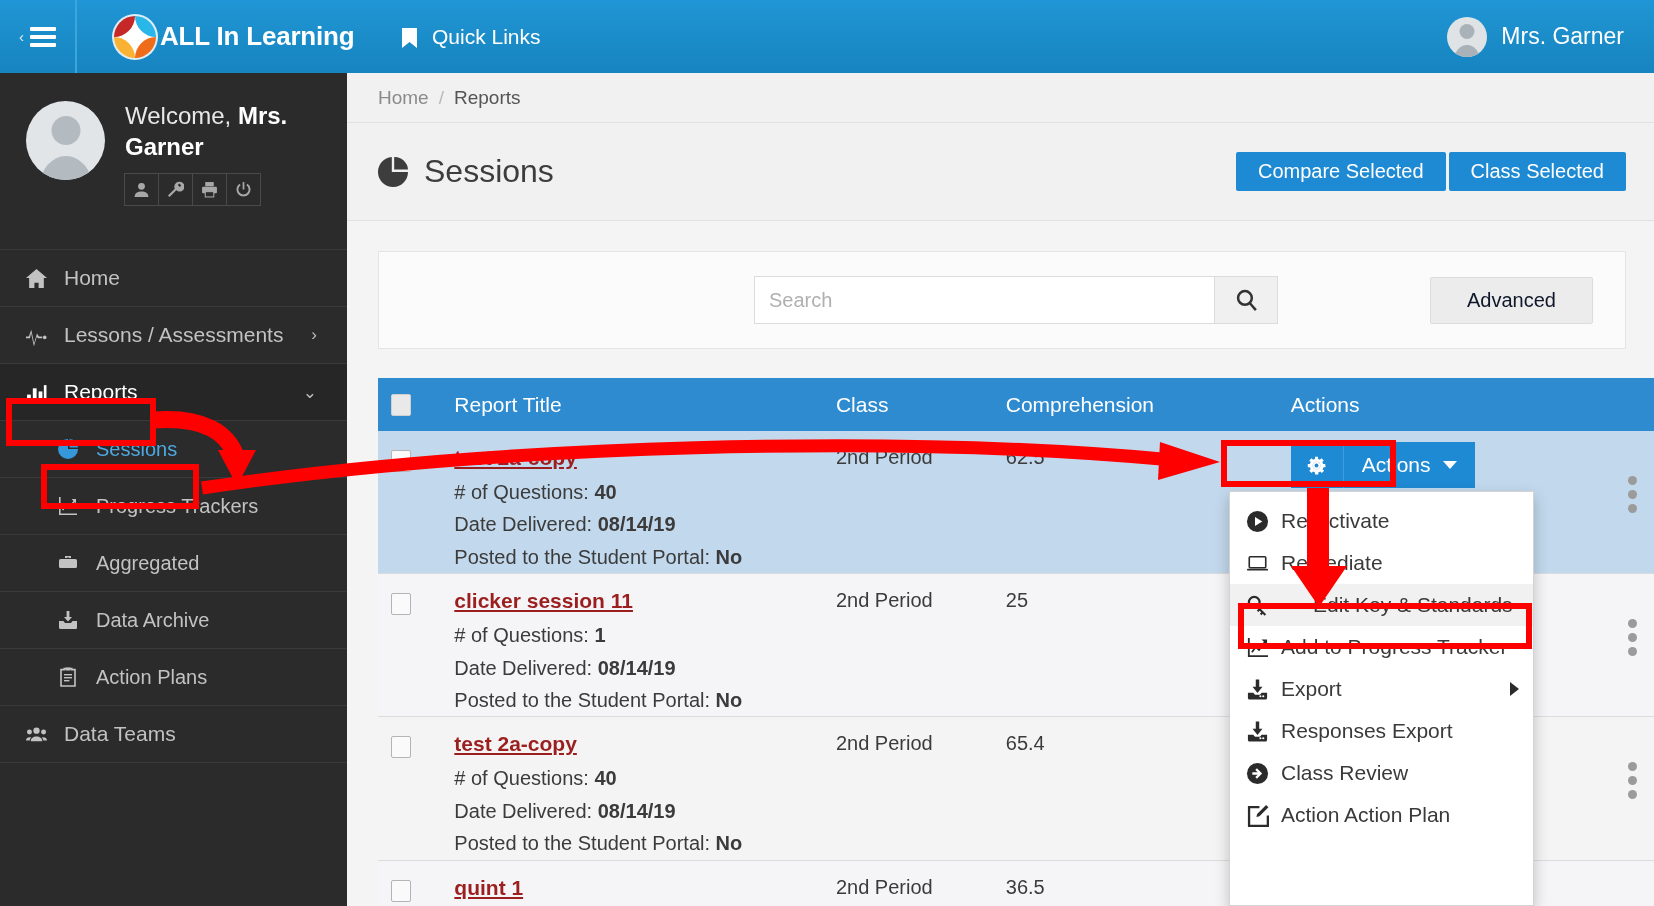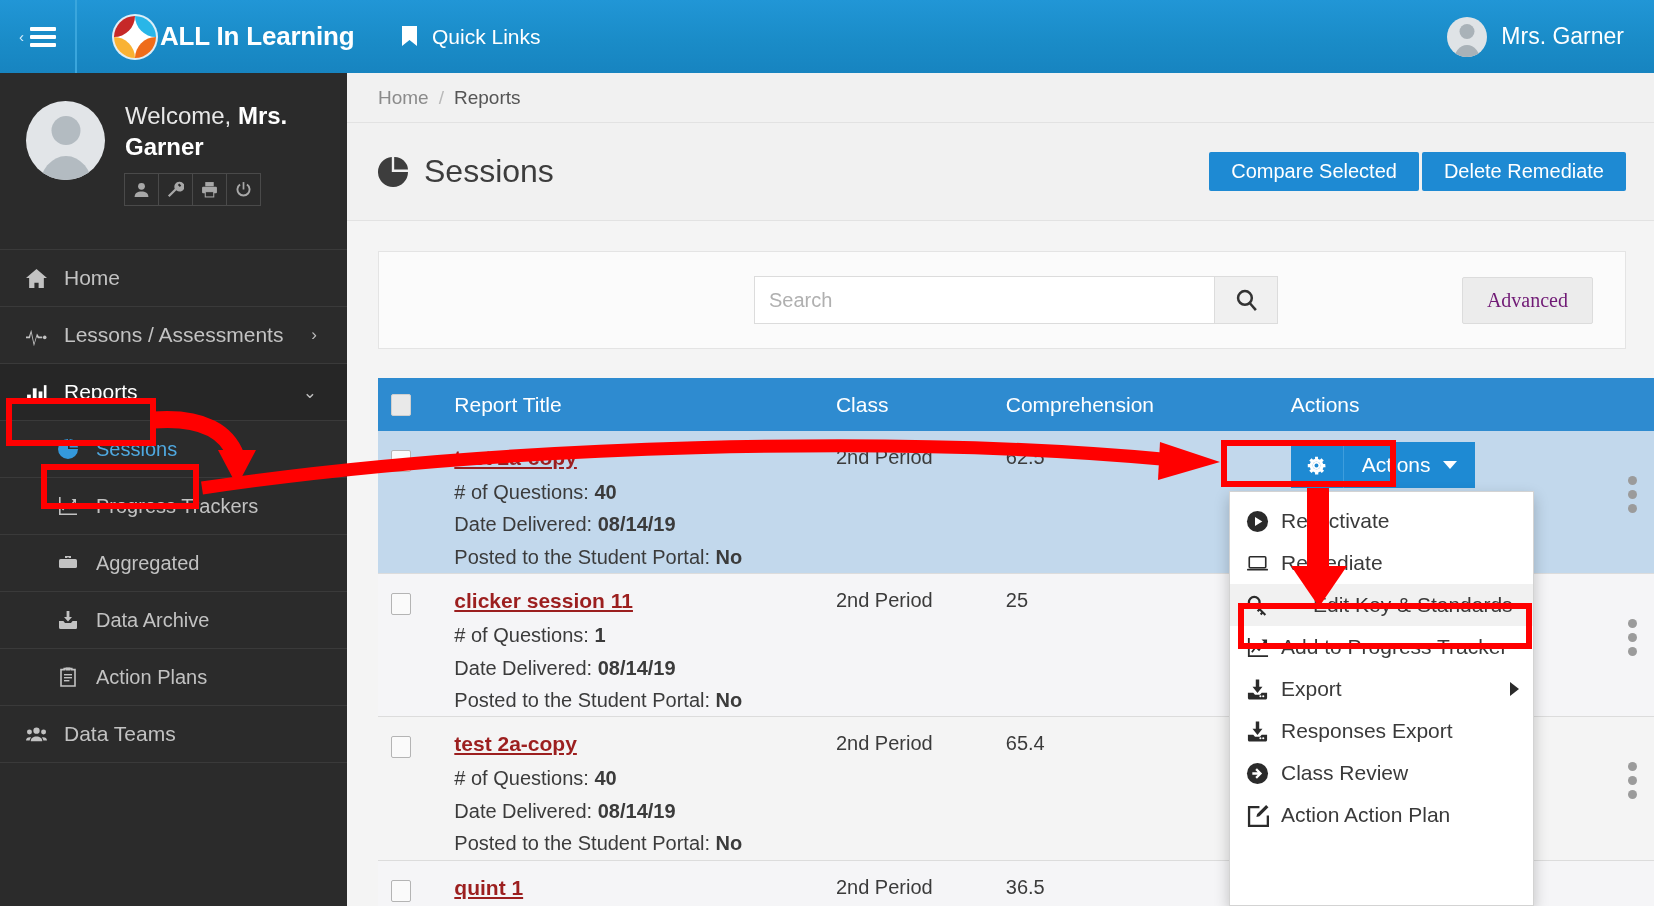--- a/index.html
+++ b/index.html
@@ -48,7 +48,7 @@
     margin-left: 4px; white-space: nowrap;
   }
   .tb-quicklinks {
-    display: flex; align-items: flex-start; gap: 14px;
+    display: flex; align-items: flex-end; gap: 14px;
     margin-left: 55px; color: #fff; font-size: 21px;
   }
   .bookmark-icon { width:17px; height:22px; display:block; }

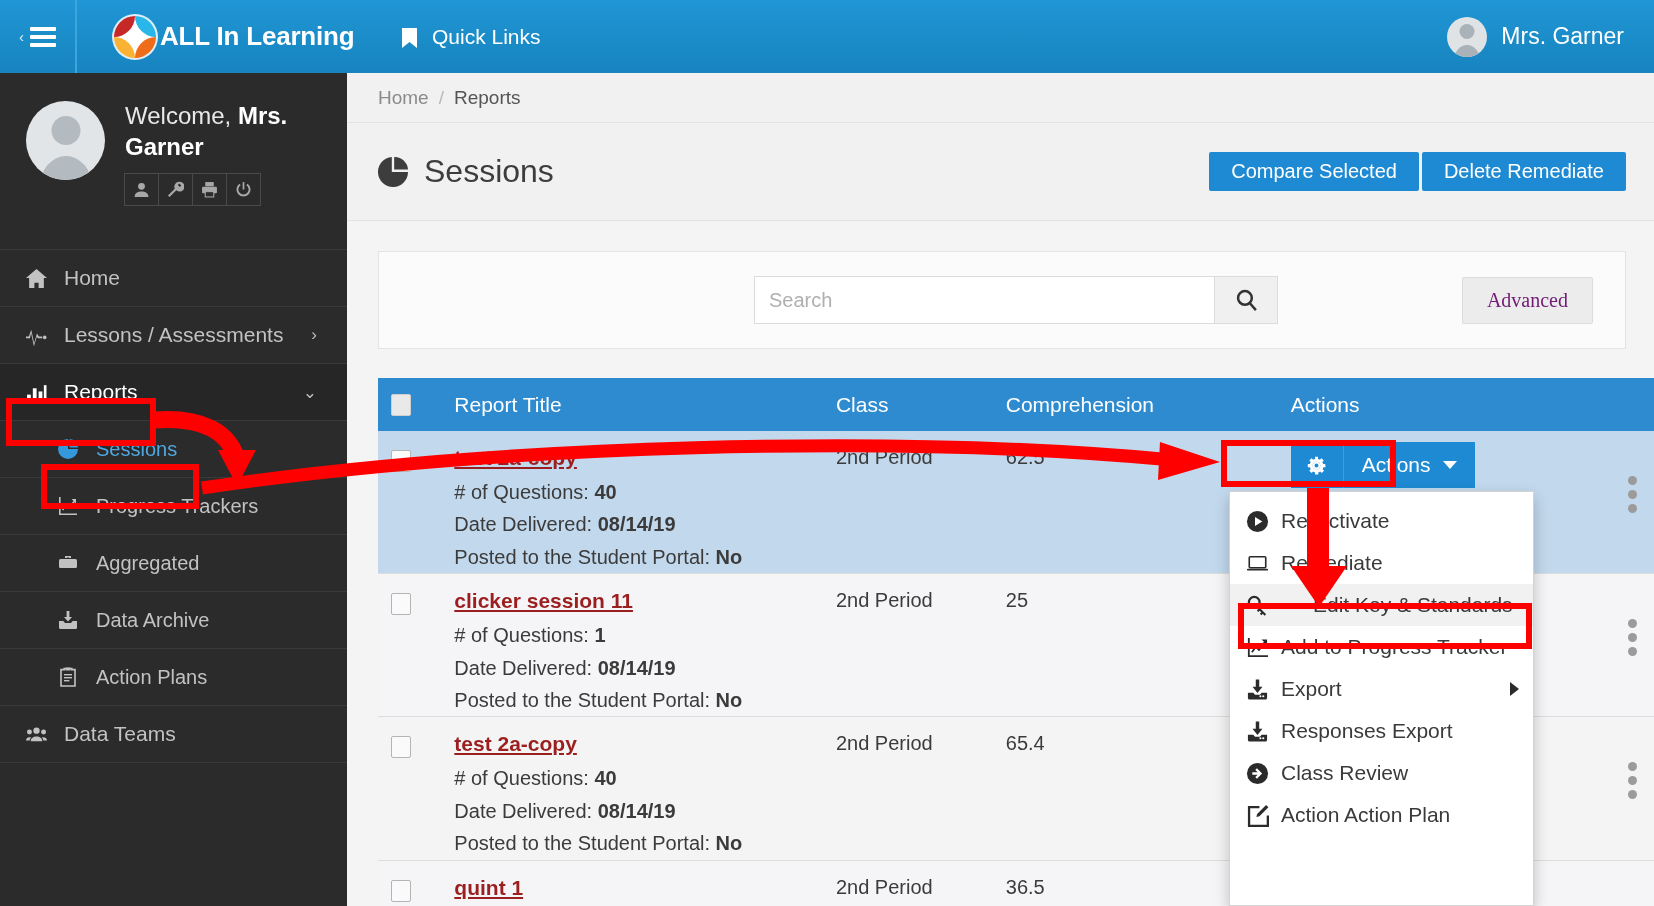--- a/index.html
+++ b/index.html
@@ -419,7 +419,7 @@
       </div>
       <div class="head-actions">
         <button class="btn-primary">Compare Selected</button>
-        <button class="btn-primary">Delete Remediate</button>
+        <button class="btn-primary">Class Selected</button>
       </div>
     </div>
 

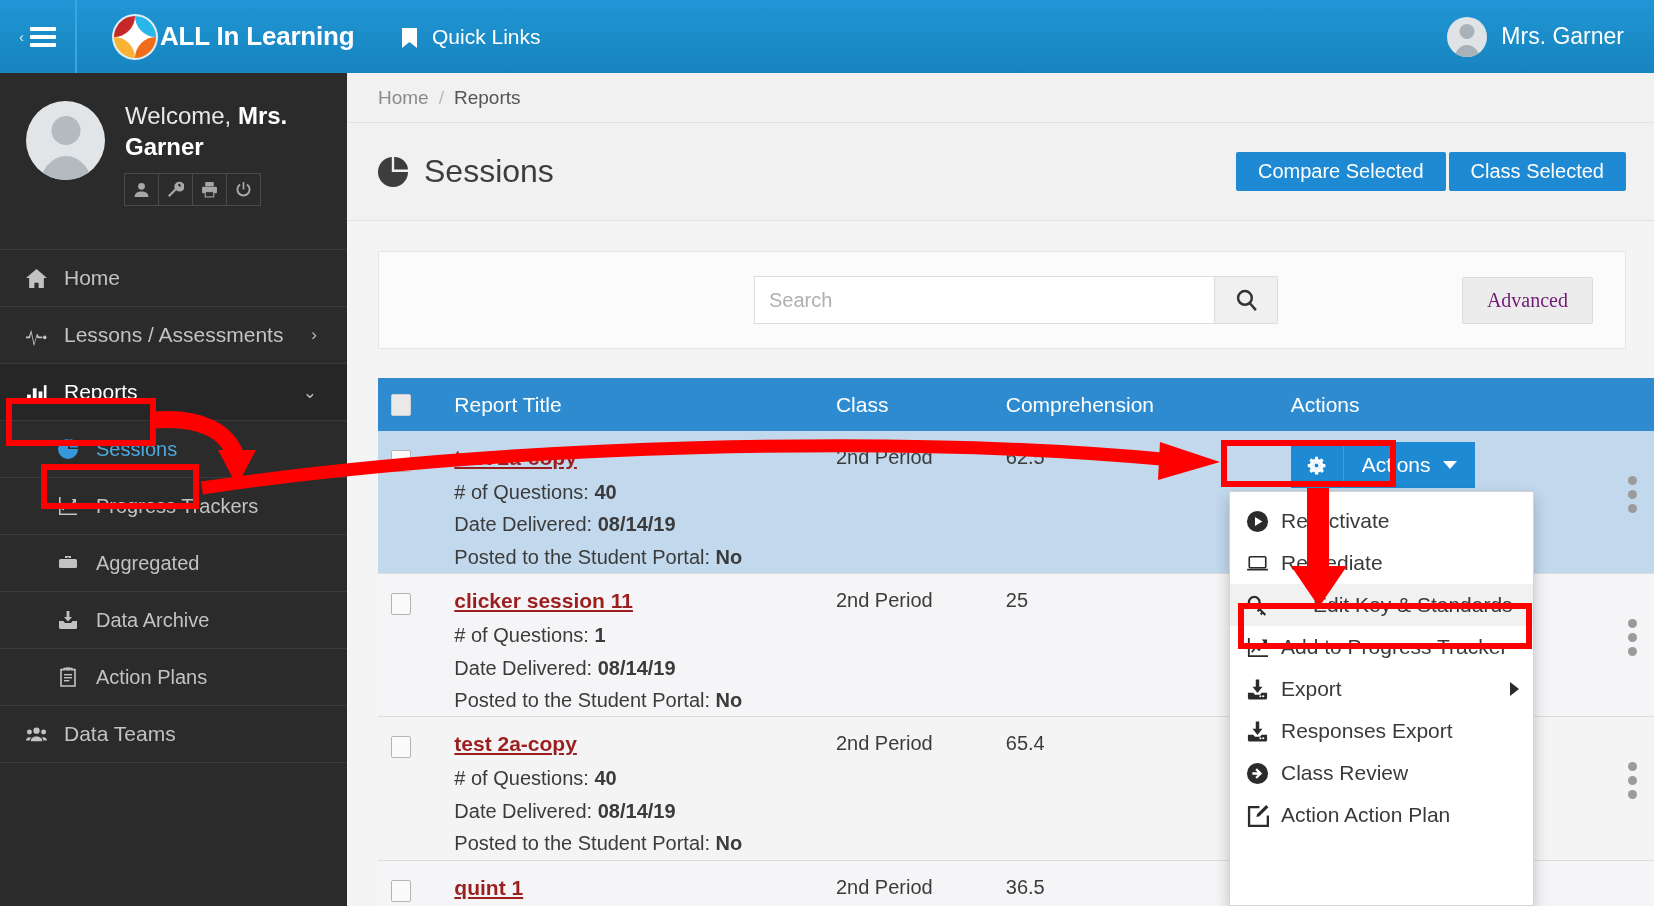--- a/index.html
+++ b/index.html
@@ -149,8 +149,8 @@
   .search-btn svg { width:25px; height:25px; fill:none; stroke:#333; stroke-width:2.4;}
   .adv-btn {
     position: absolute; right: 32px; top: 25px;
-    height: 47px; padding: 0 24px; background: #ececec; border: 1px solid #dcdcdc;
-    font-size: 20px; color: #701a75; font-family: Liberation Serif, serif; cursor:pointer; border-radius:2px;
+    height: 47px; padding: 0 36px; background: #ececec; border: 1px solid #dcdcdc;
+    font-size: 20px; color: #0f172a; font-family: Liberation Sans, sans-serif; cursor:pointer; border-radius:2px;
   }
 
   

